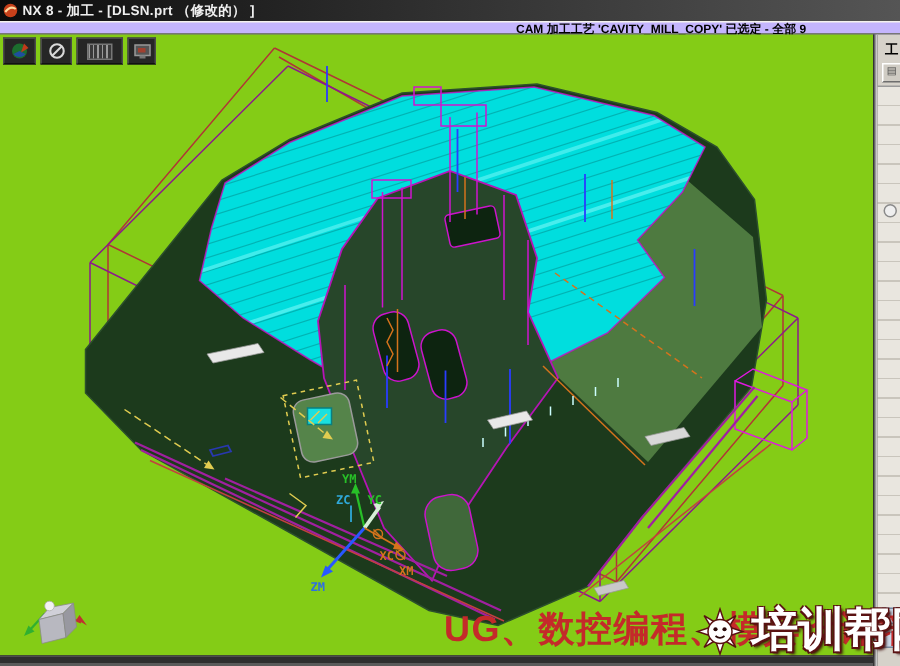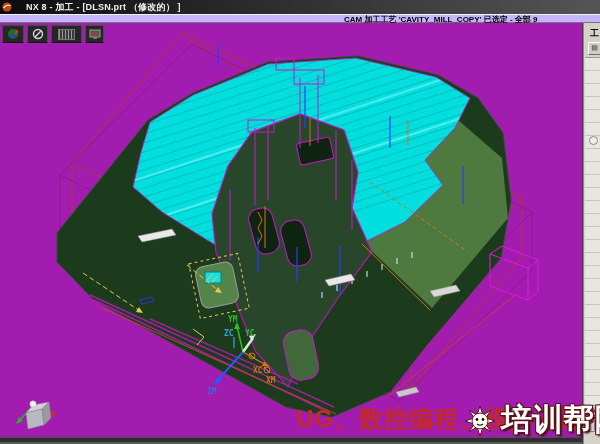--- a/index.html
+++ b/index.html
@@ -8,7 +8,7 @@
   
   #titlebar{position:absolute;left:0;top:0;width:600px;height:14px;
     background:linear-gradient(90deg,#0c0c0c 0%,#2a2a2a 40%,#555 100%);
-    display:flex;align-items:center;gap:14px;padding-left:2px;box-sizing:border-box;}
+    display:flex;align-items:center;gap:3px;padding-left:2px;box-sizing:border-box;}
   #titlebar .ttl{color:#efefef;font-size:9px;font-weight:bold;letter-spacing:.2px;white-space:nowrap;}
   
   #msgbar{position:absolute;left:0;top:14px;width:600px;height:9px;background:#c4b5fd;

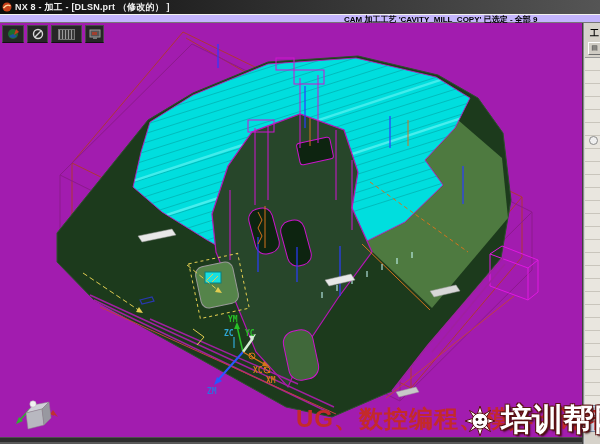--- a/index.html
+++ b/index.html
@@ -15,7 +15,7 @@
     border-top:1px solid #f4f2ee;border-bottom:1px solid #777;box-sizing:border-box;}
   #msgbar .msg{position:absolute;left:344px;top:-1px;font-size:8px;font-weight:bold;color:#000;white-space:nowrap;}
   
-  #viewport{position:absolute;left:0;top:23px;width:582px;height:414px;background:#a21caf;overflow:hidden;}
+  #viewport{position:absolute;left:0;top:23px;width:582px;height:414px;background:#84cc16;overflow:hidden;}
   
   #gfx-toolbar{position:absolute;left:2px;top:2px;display:flex;gap:3px;z-index:10;}
   .tbtn{height:16px;background:#262626;border:1px solid #4a4a4a;border-bottom-color:#111;

